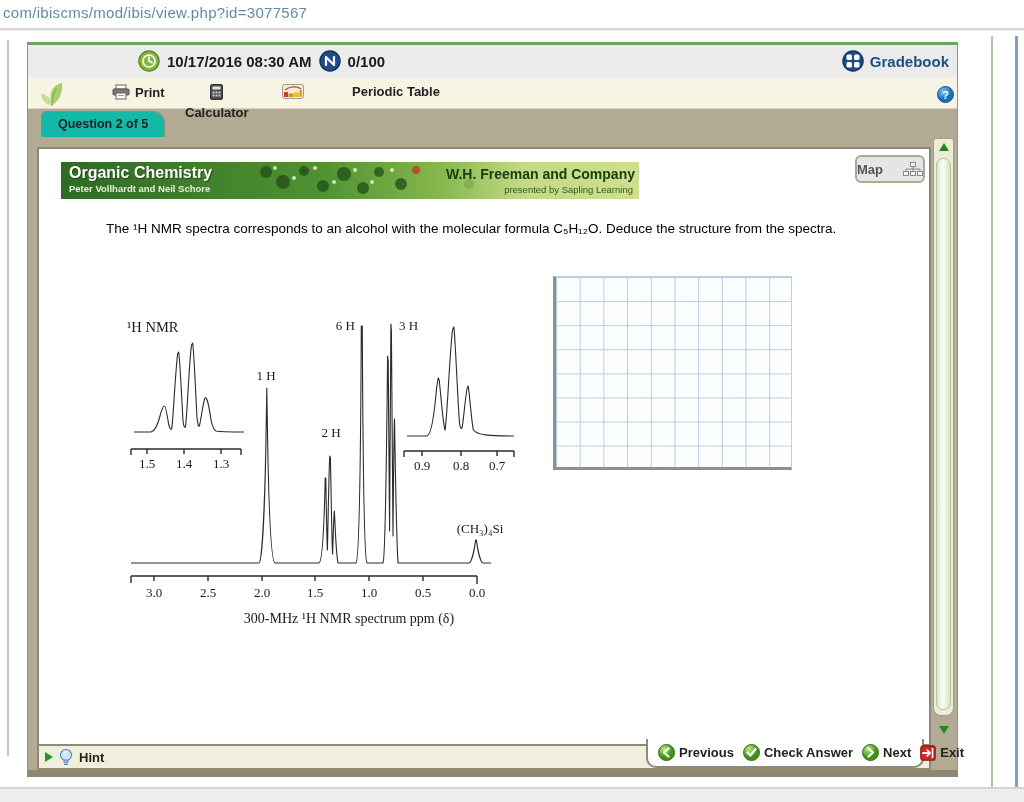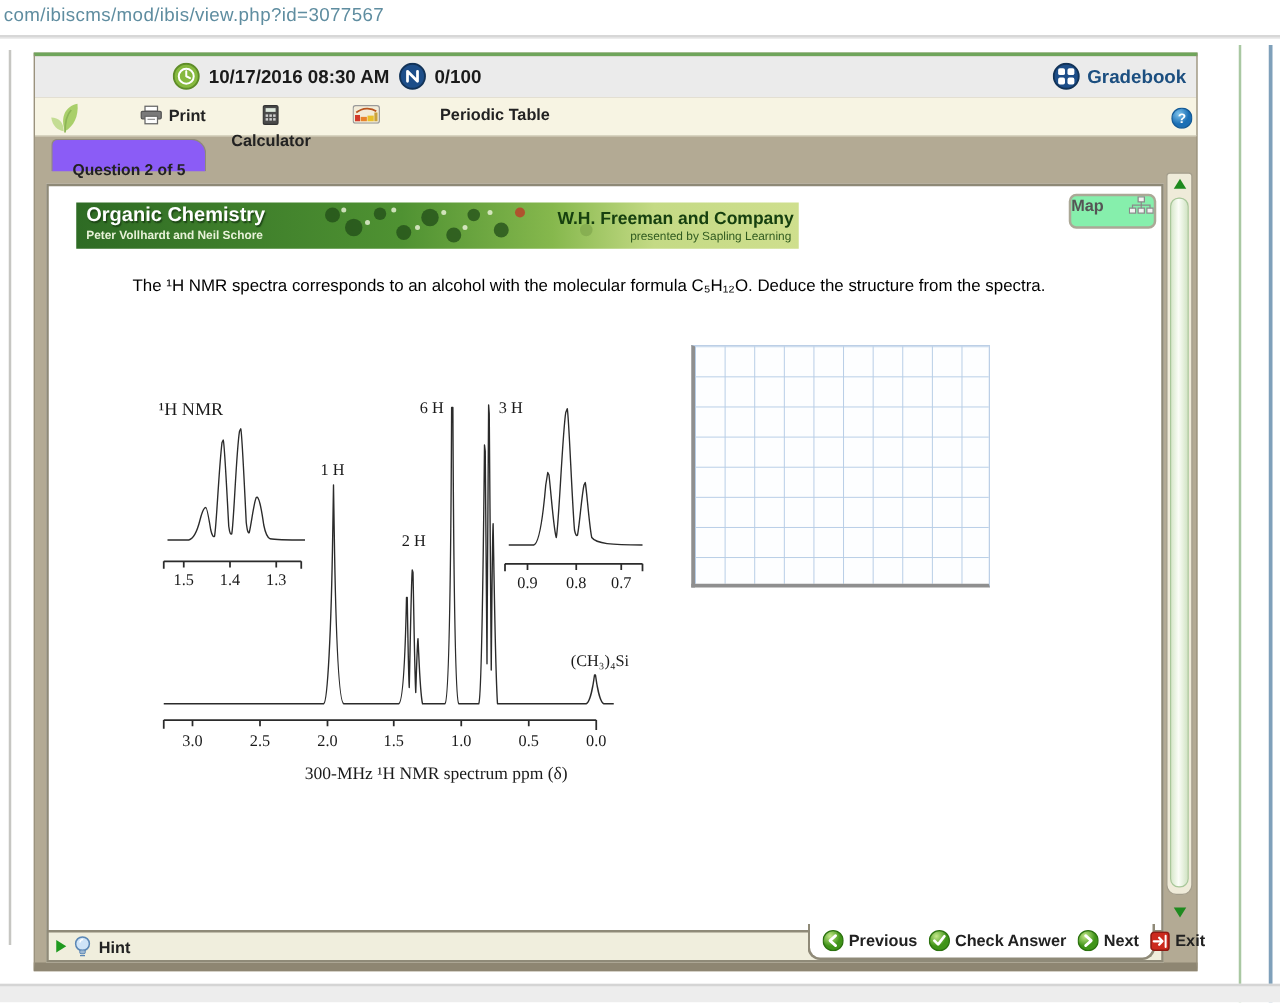--- a/index.html
+++ b/index.html
@@ -35,8 +35,8 @@
   .help { right:3px; top:8px; cursor:pointer; }
 
   .tabrow { left:0; top:64px; width:100%; height:28px; }
-  .qtab { position:absolute; left:13px; top:2px; height:26px; line-height:24px; padding:12px 16px;
-          background:#8b5cf6; border:1px solid #8f8a79; border-bottom:none;
+  .qtab { position:absolute; left:13px; top:2px; height:26px; line-height:24px; padding:0 16px;
+          background:#14b8a6; border:1px solid #8f8a79; border-bottom:none;
           border-radius:5px 12px 0 0; font-size:12.5px; font-weight:bold; color:#222; cursor:pointer; }
 
   .content { left:9px; top:102px; width:894px; height:610px; background:#fff; border:2px solid #8e8977; }

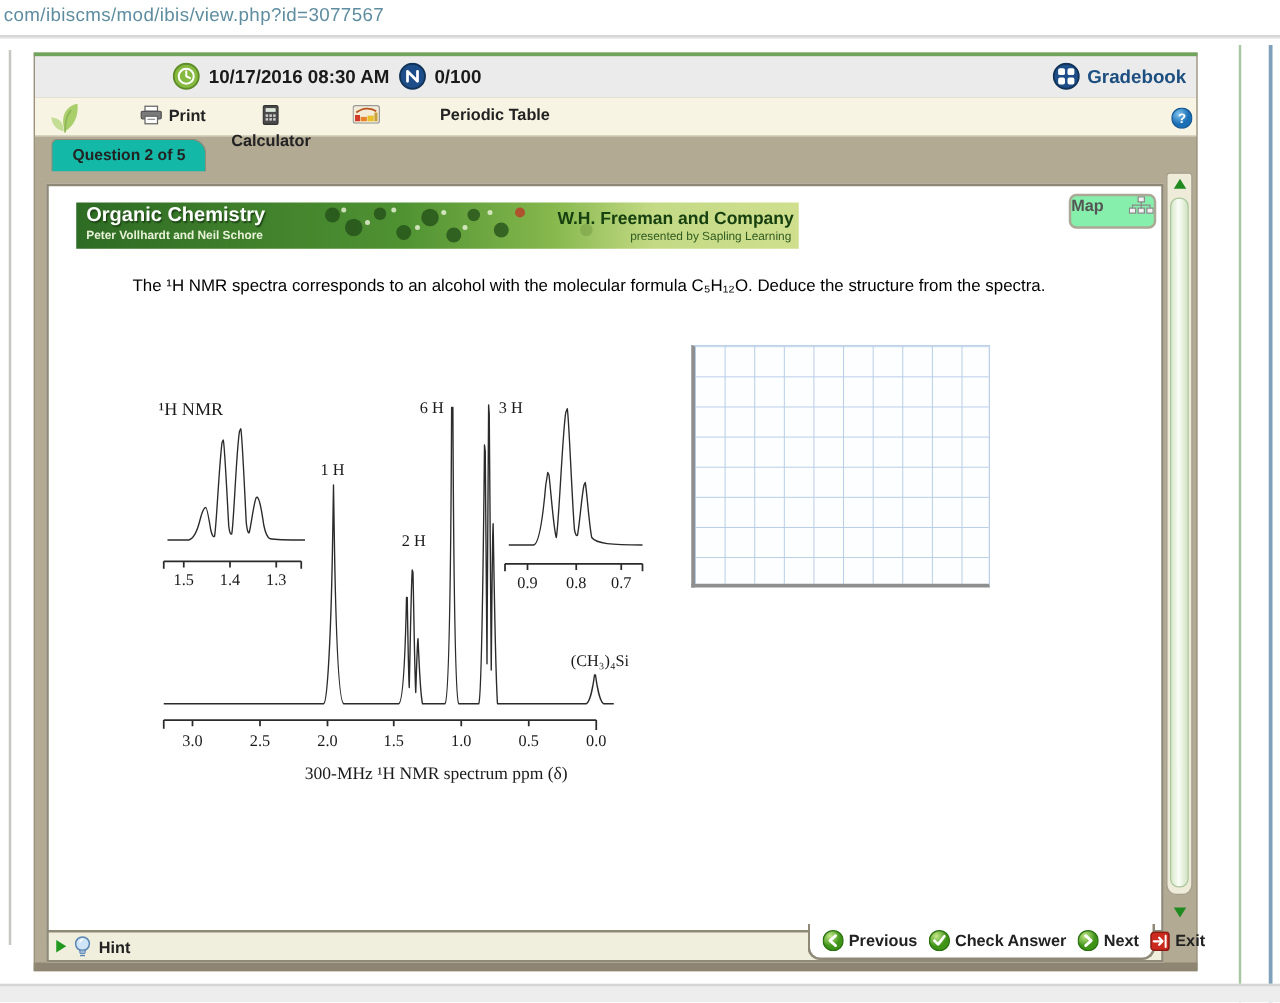--- a/index.html
+++ b/index.html
@@ -49,8 +49,8 @@
   .banner-pub { position:absolute; left:338px; top:4px; width:236px; text-align:right; font-size:14px; font-weight:bold; color:#16400f; }
   .banner-pres { position:absolute; right:6px; top:22px; font-size:9.5px; color:#2f5a1f;margin-left:32px; }
 
-  .map-btn { left:816px; top:6px; width:70px; height:28px; background:#86efac; border:2px solid #aba896;
-             border-radius:6px; display:flex; align-items:flex-start; justify-content:center; gap:20px;
+  .map-btn { left:816px; top:6px; width:70px; height:28px; background:#e5e5e5; border:2px solid #aba896;
+             border-radius:6px; display:flex; align-items:center; justify-content:center; gap:20px;
              font-size:13px; font-weight:bold; color:#555; cursor:pointer; }
 
   .question-text { left:67px; top:70px; width:790px; font-size:13.5px; color:#000; line-height:1.55; }

